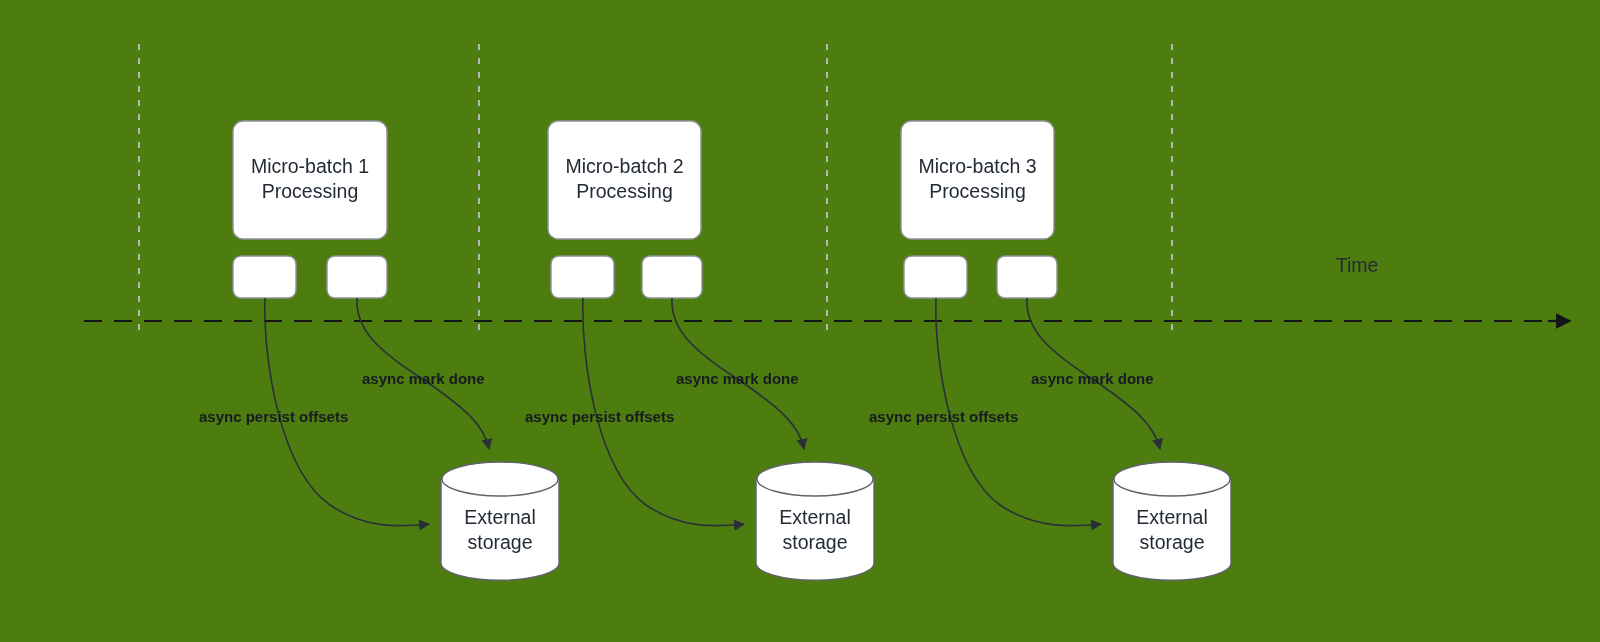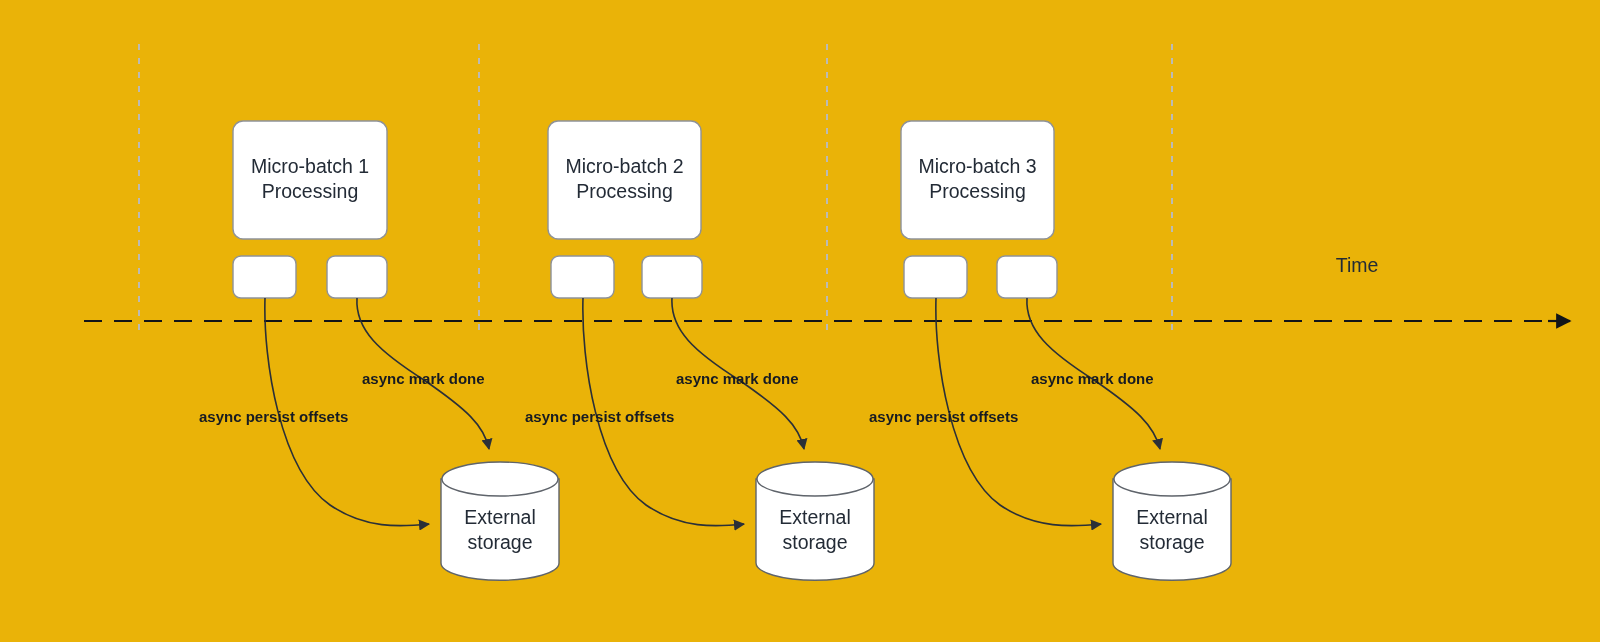--- a/index.html
+++ b/index.html
@@ -17,7 +17,7 @@
     position: relative;
     width: 1600px;
     height: 642px;
-    background: #eab308;
+    background: #4d7c0f;
   }
   #diagram-svg {
     position: absolute;

